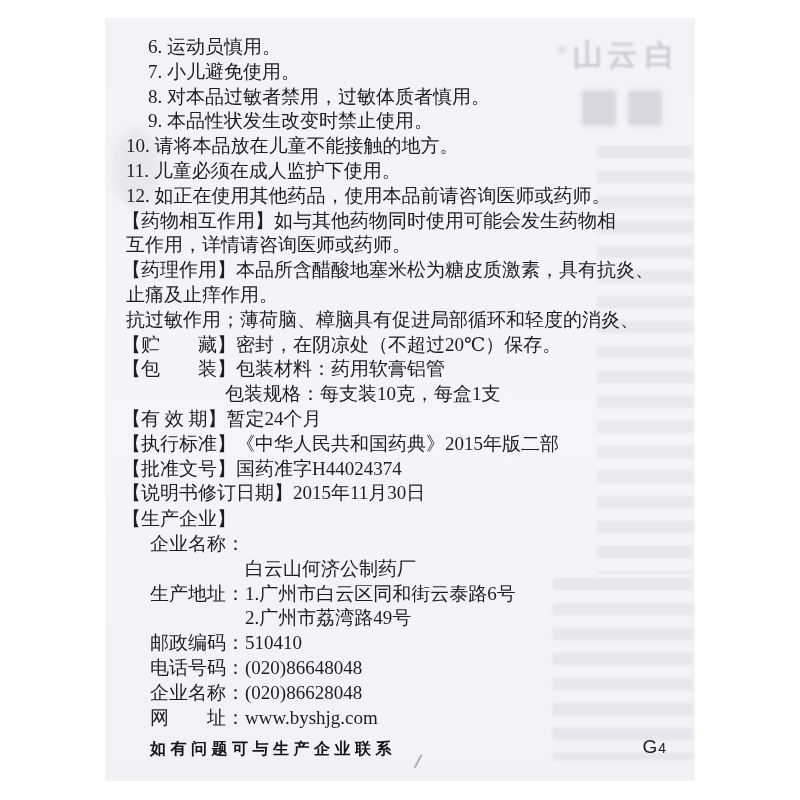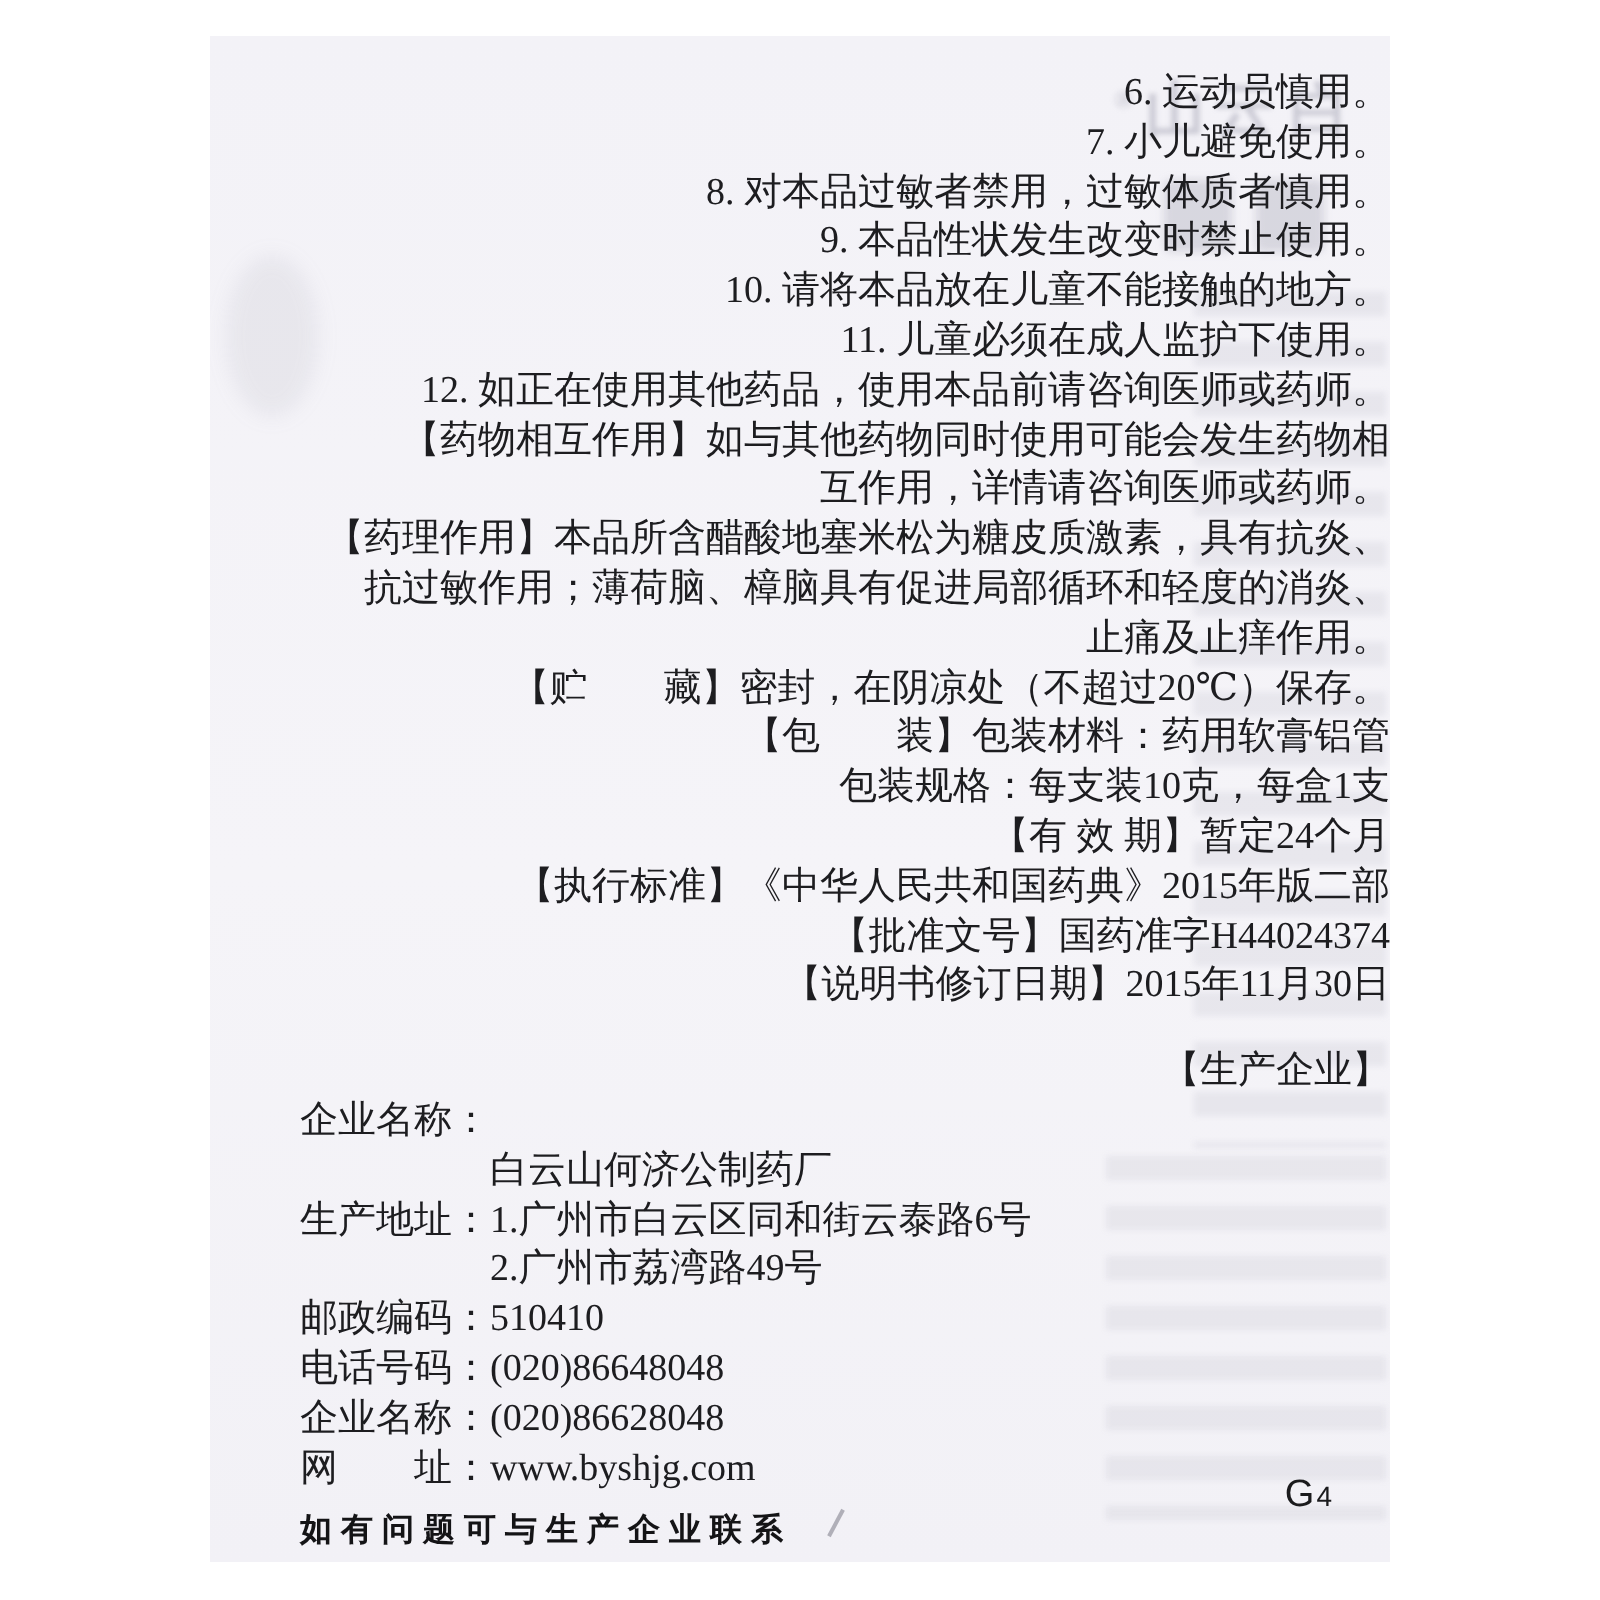--- a/index.html
+++ b/index.html
@@ -13,7 +13,7 @@
     color:#1d1d20;font-size:19px;line-height:24.8px;overflow:hidden;
   }
   .content{position:relative;padding-top:17px;z-index:2;}
-  .ln{white-space:nowrap;text-align:right;}
+  .ln{white-space:nowrap;}
   .ind-a{margin-left:43px;}   
   .ind-b{margin-left:21px;}   
   .ind-c{margin-left:17px;}   

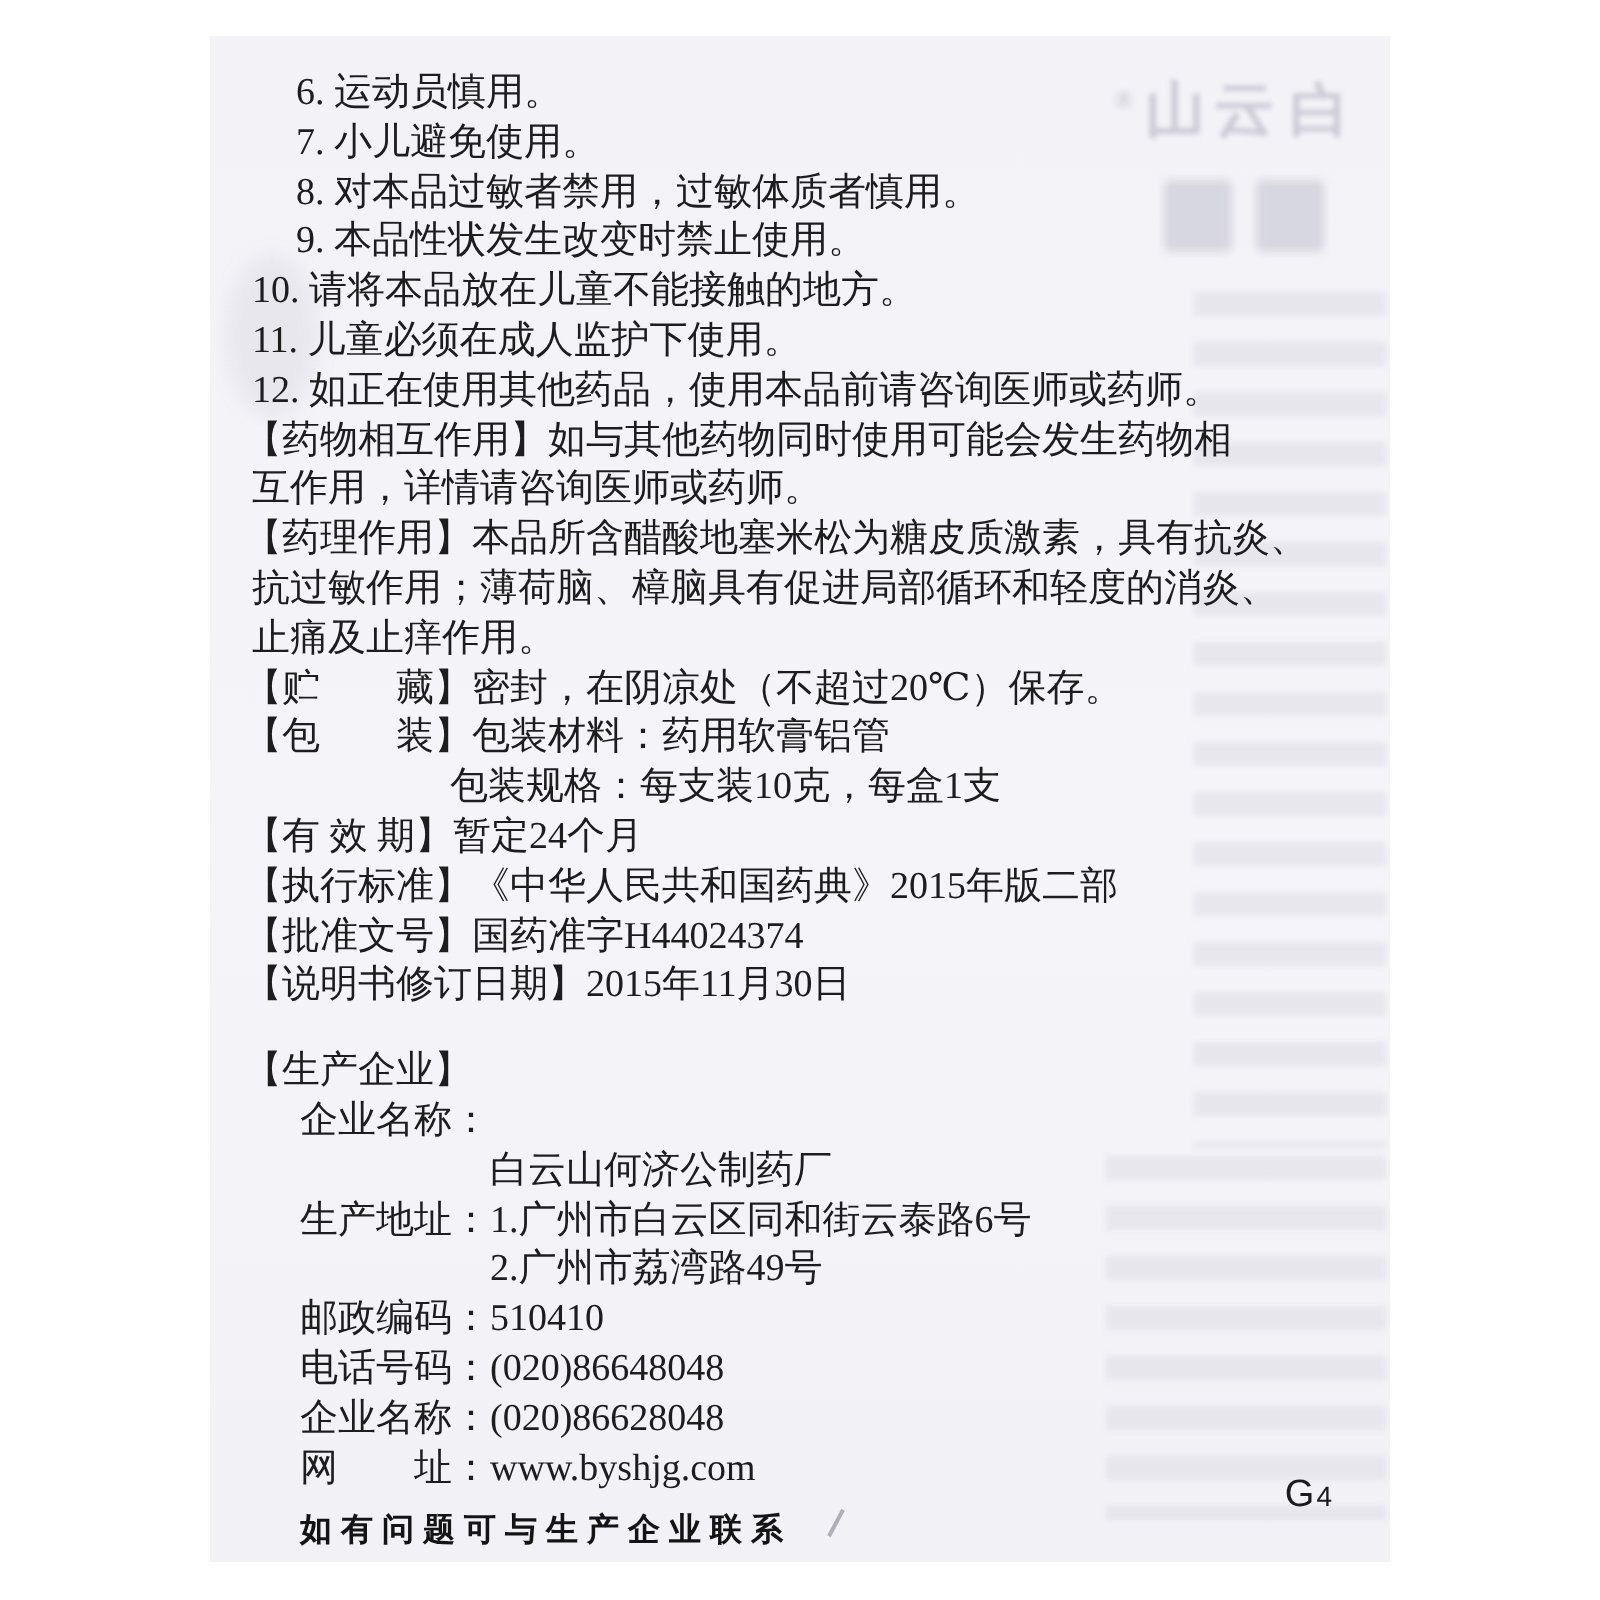--- a/index.html
+++ b/index.html
@@ -87,8 +87,8 @@
     <div class="ln ind-b">互作用，详情请咨询医师或药师。</div>
 
     <div class="ln ind-c">【药理作用】本品所含醋酸地塞米松为糖皮质激素，具有抗炎、</div>
+    <div class="ln ind-b">止痛及止痒作用。</div>
     <div class="ln ind-b">抗过敏作用；薄荷脑、樟脑具有促进局部循环和轻度的消炎、</div>
-    <div class="ln ind-b">止痛及止痒作用。</div>
 
     <div class="ln ind-c">【贮　　藏】密封，在阴凉处（不超过20℃）保存。</div>
 

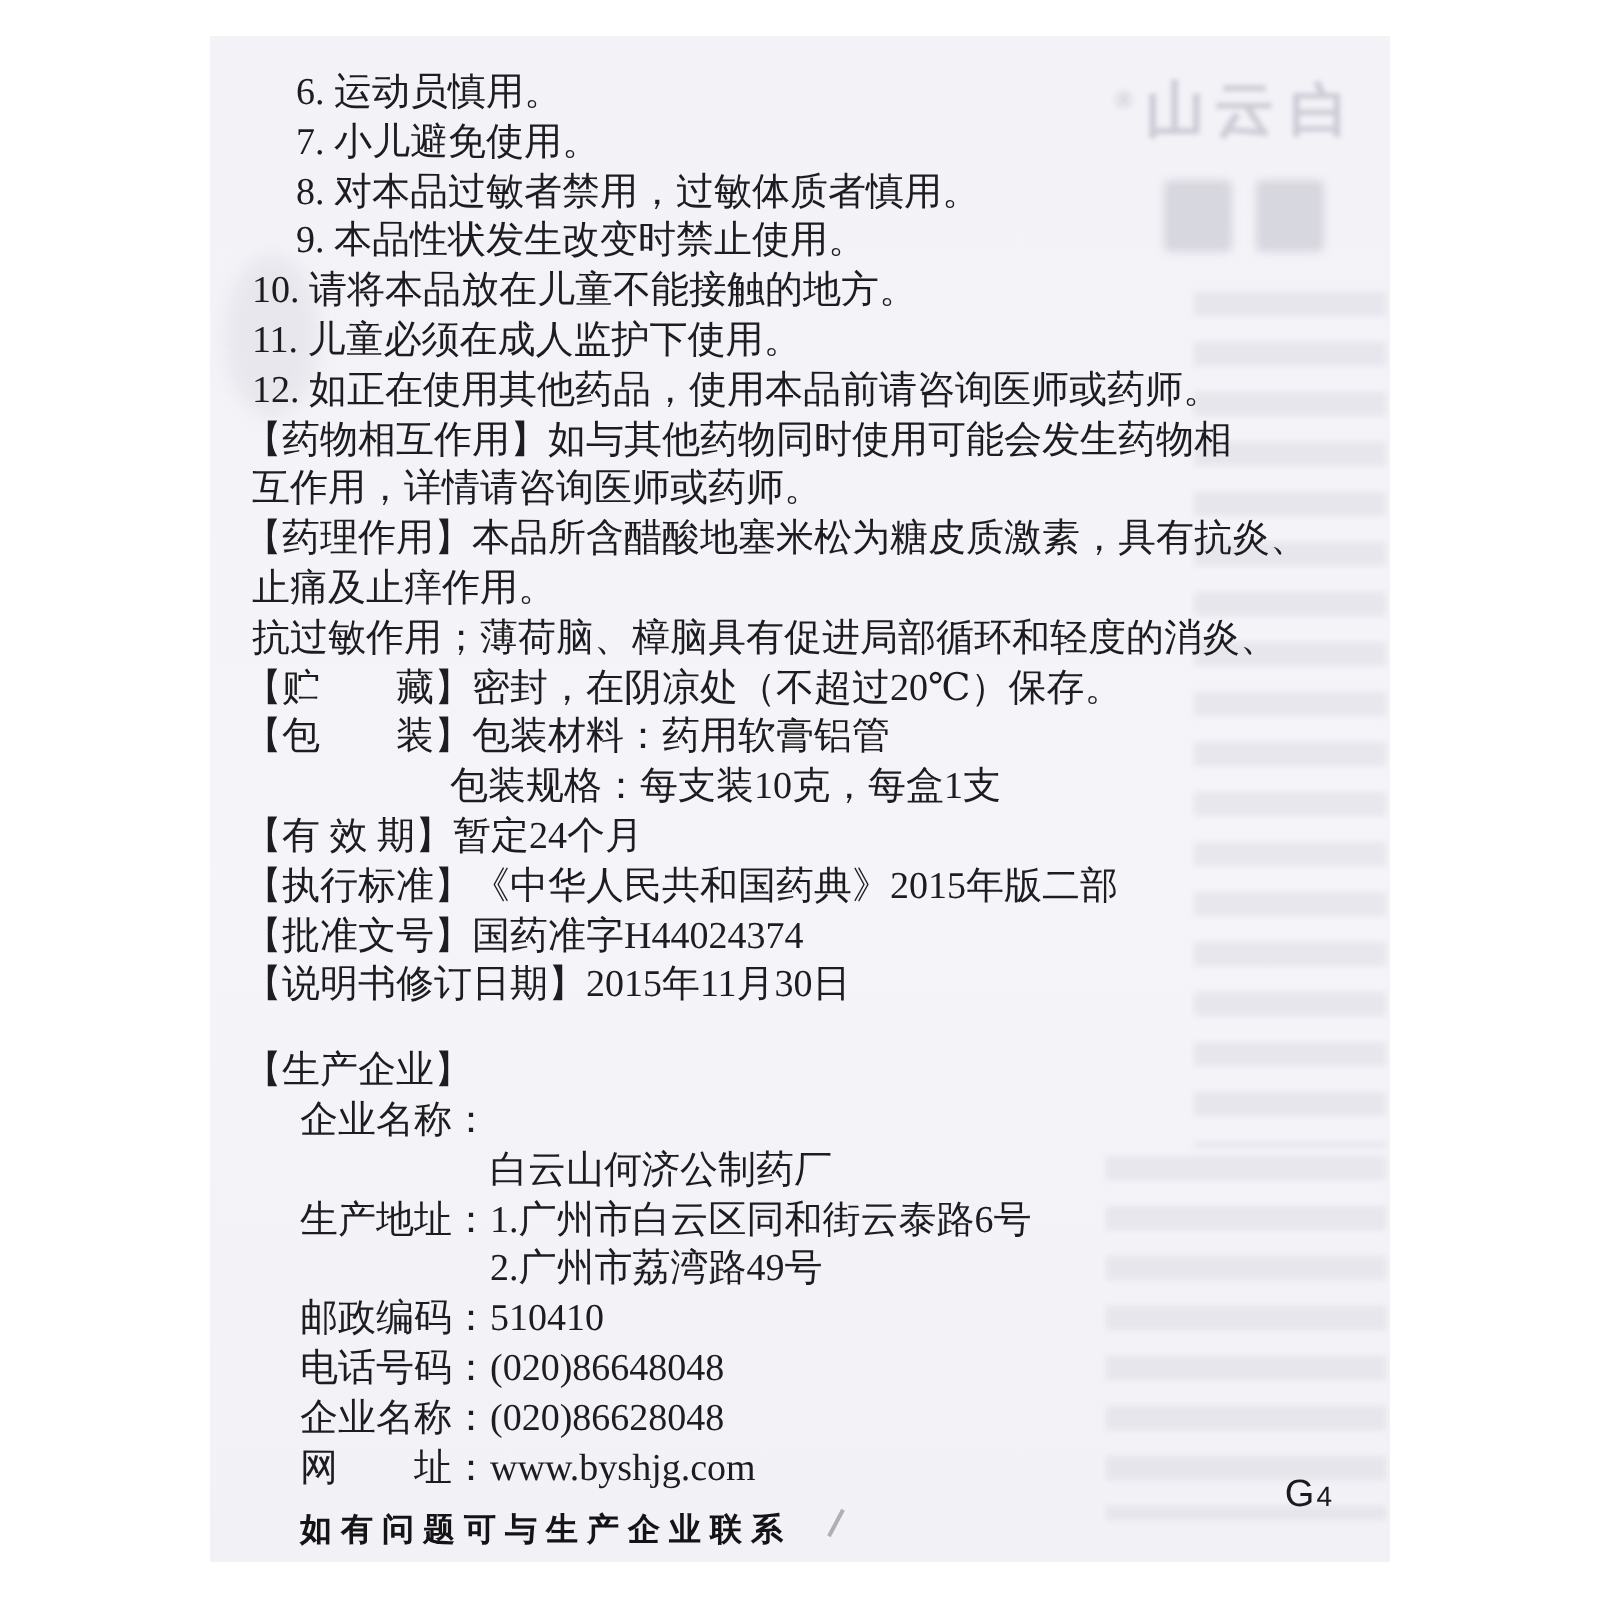--- a/index.html
+++ b/index.html
@@ -20,7 +20,7 @@
   .ind-v{margin-left:120px;}  
   .kv{display:flex;margin-left:45px;white-space:nowrap;}
   .kv .k{flex:0 0 95px;width:95px;}
-  .mt5{margin-top:18px;}
+  .mt5{margin-top:1px;}
   .footer-contact{
     margin-left:45px;margin-top:7px;font-weight:700;letter-spacing:4.5px;
     font-family:"Liberation Sans","DejaVu Sans",sans-serif;font-size:16px;color:#141416;

